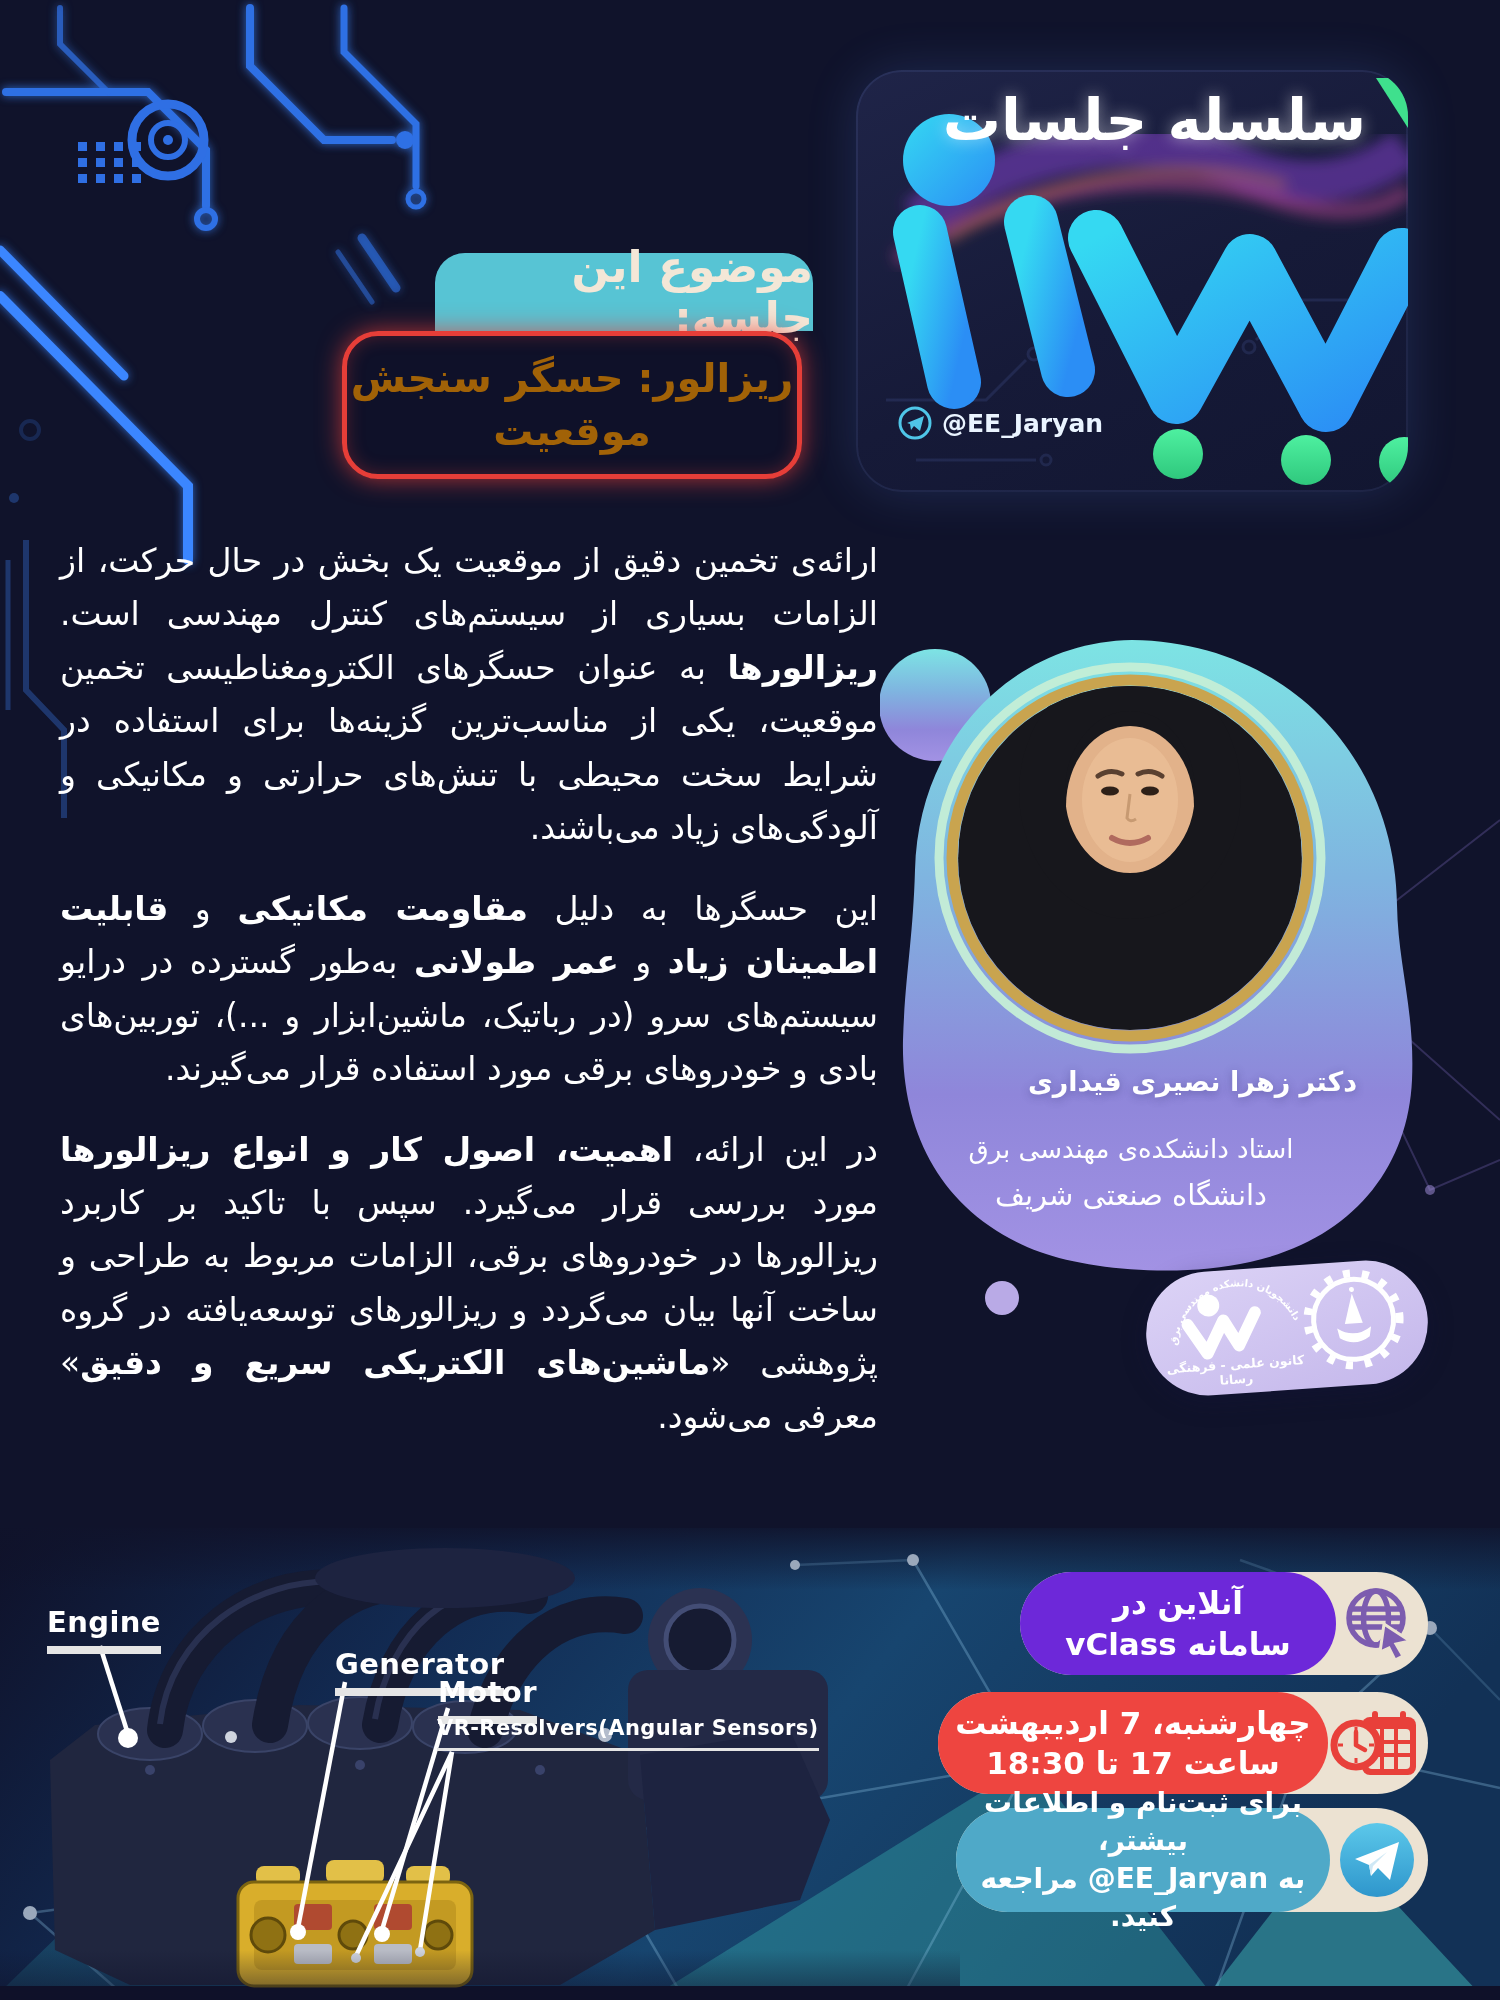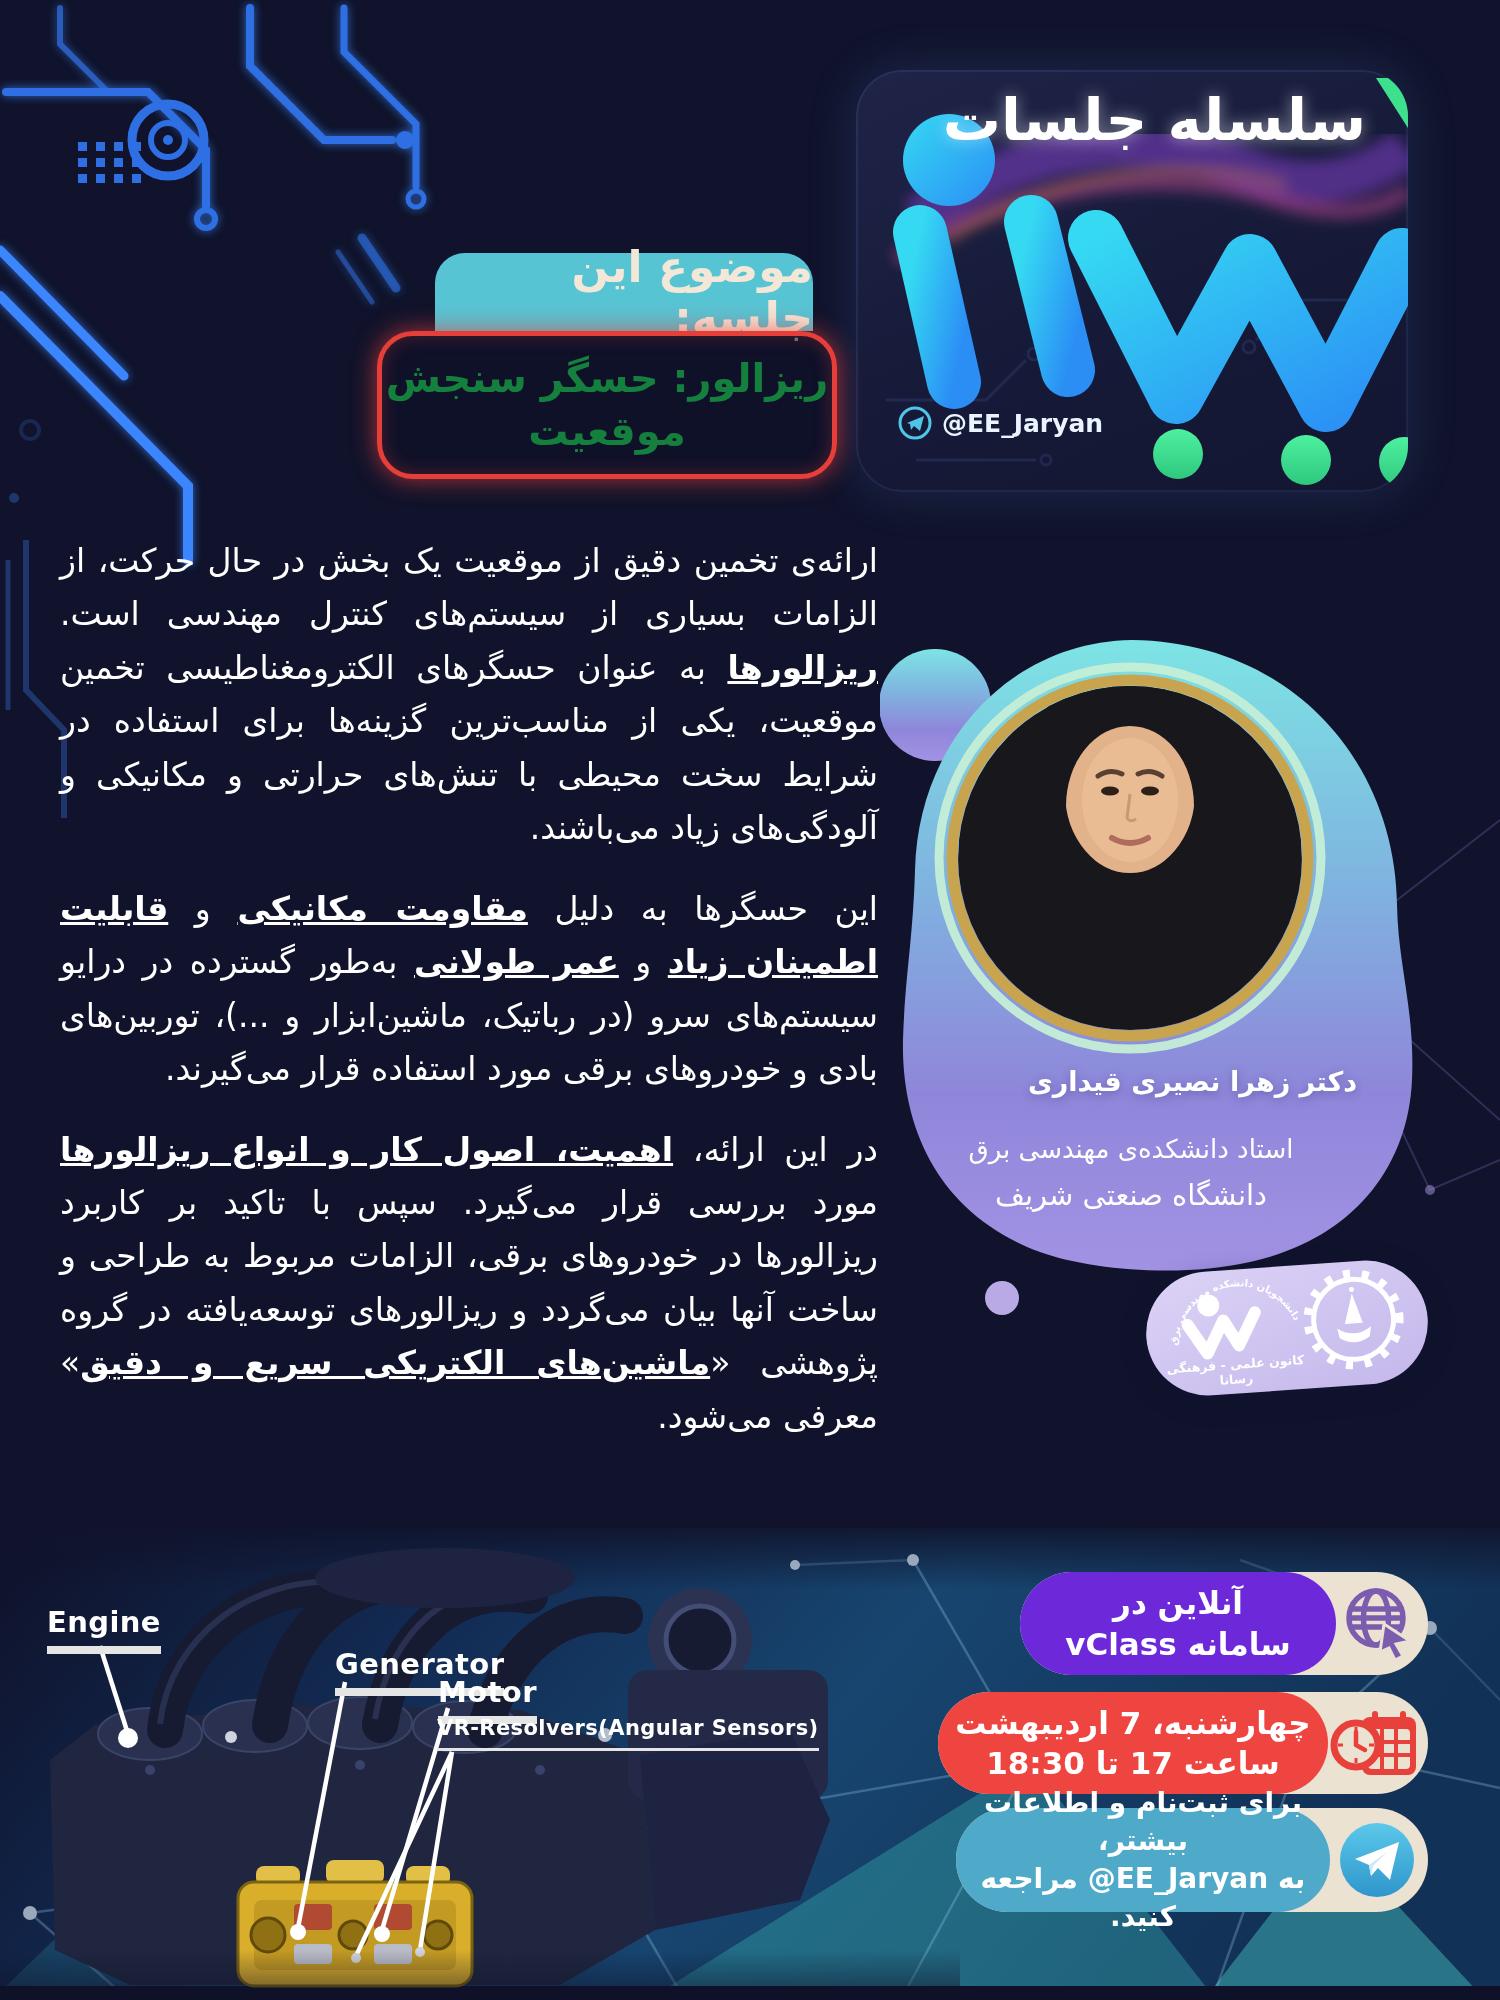--- a/index.html
+++ b/index.html
@@ -22,11 +22,11 @@
   .topic-badge{position:absolute;left:435px;top:253px;width:378px;height:78px;background:#57c4d4;
     border-radius:30px 30px 0 0;display:flex;align-items:center;justify-content:center;
     font-size:44px;font-weight:bold;color:#f3e7d7;direction:rtl;}
-  .topic-box{position:absolute;left:377px;top:331px;width:450px;height:138px;
+  .topic-box{position:absolute;left:342px;top:331px;width:450px;height:138px;
     border:5px solid #e63e38;border-radius:36px;background:rgba(14,17,40,.55);
     box-shadow:0 0 24px rgba(230,62,56,.75), inset 0 0 18px rgba(230,62,56,.30);
     display:flex;flex-direction:column;align-items:center;justify-content:center;
-    direction:rtl;font-weight:bold;font-size:40px;line-height:1.32;color:#15803d;}
+    direction:rtl;font-weight:bold;font-size:40px;line-height:1.32;color:#a16207;}
 
   
   .body-text{position:absolute;left:60px;top:534px;width:818px;direction:rtl;

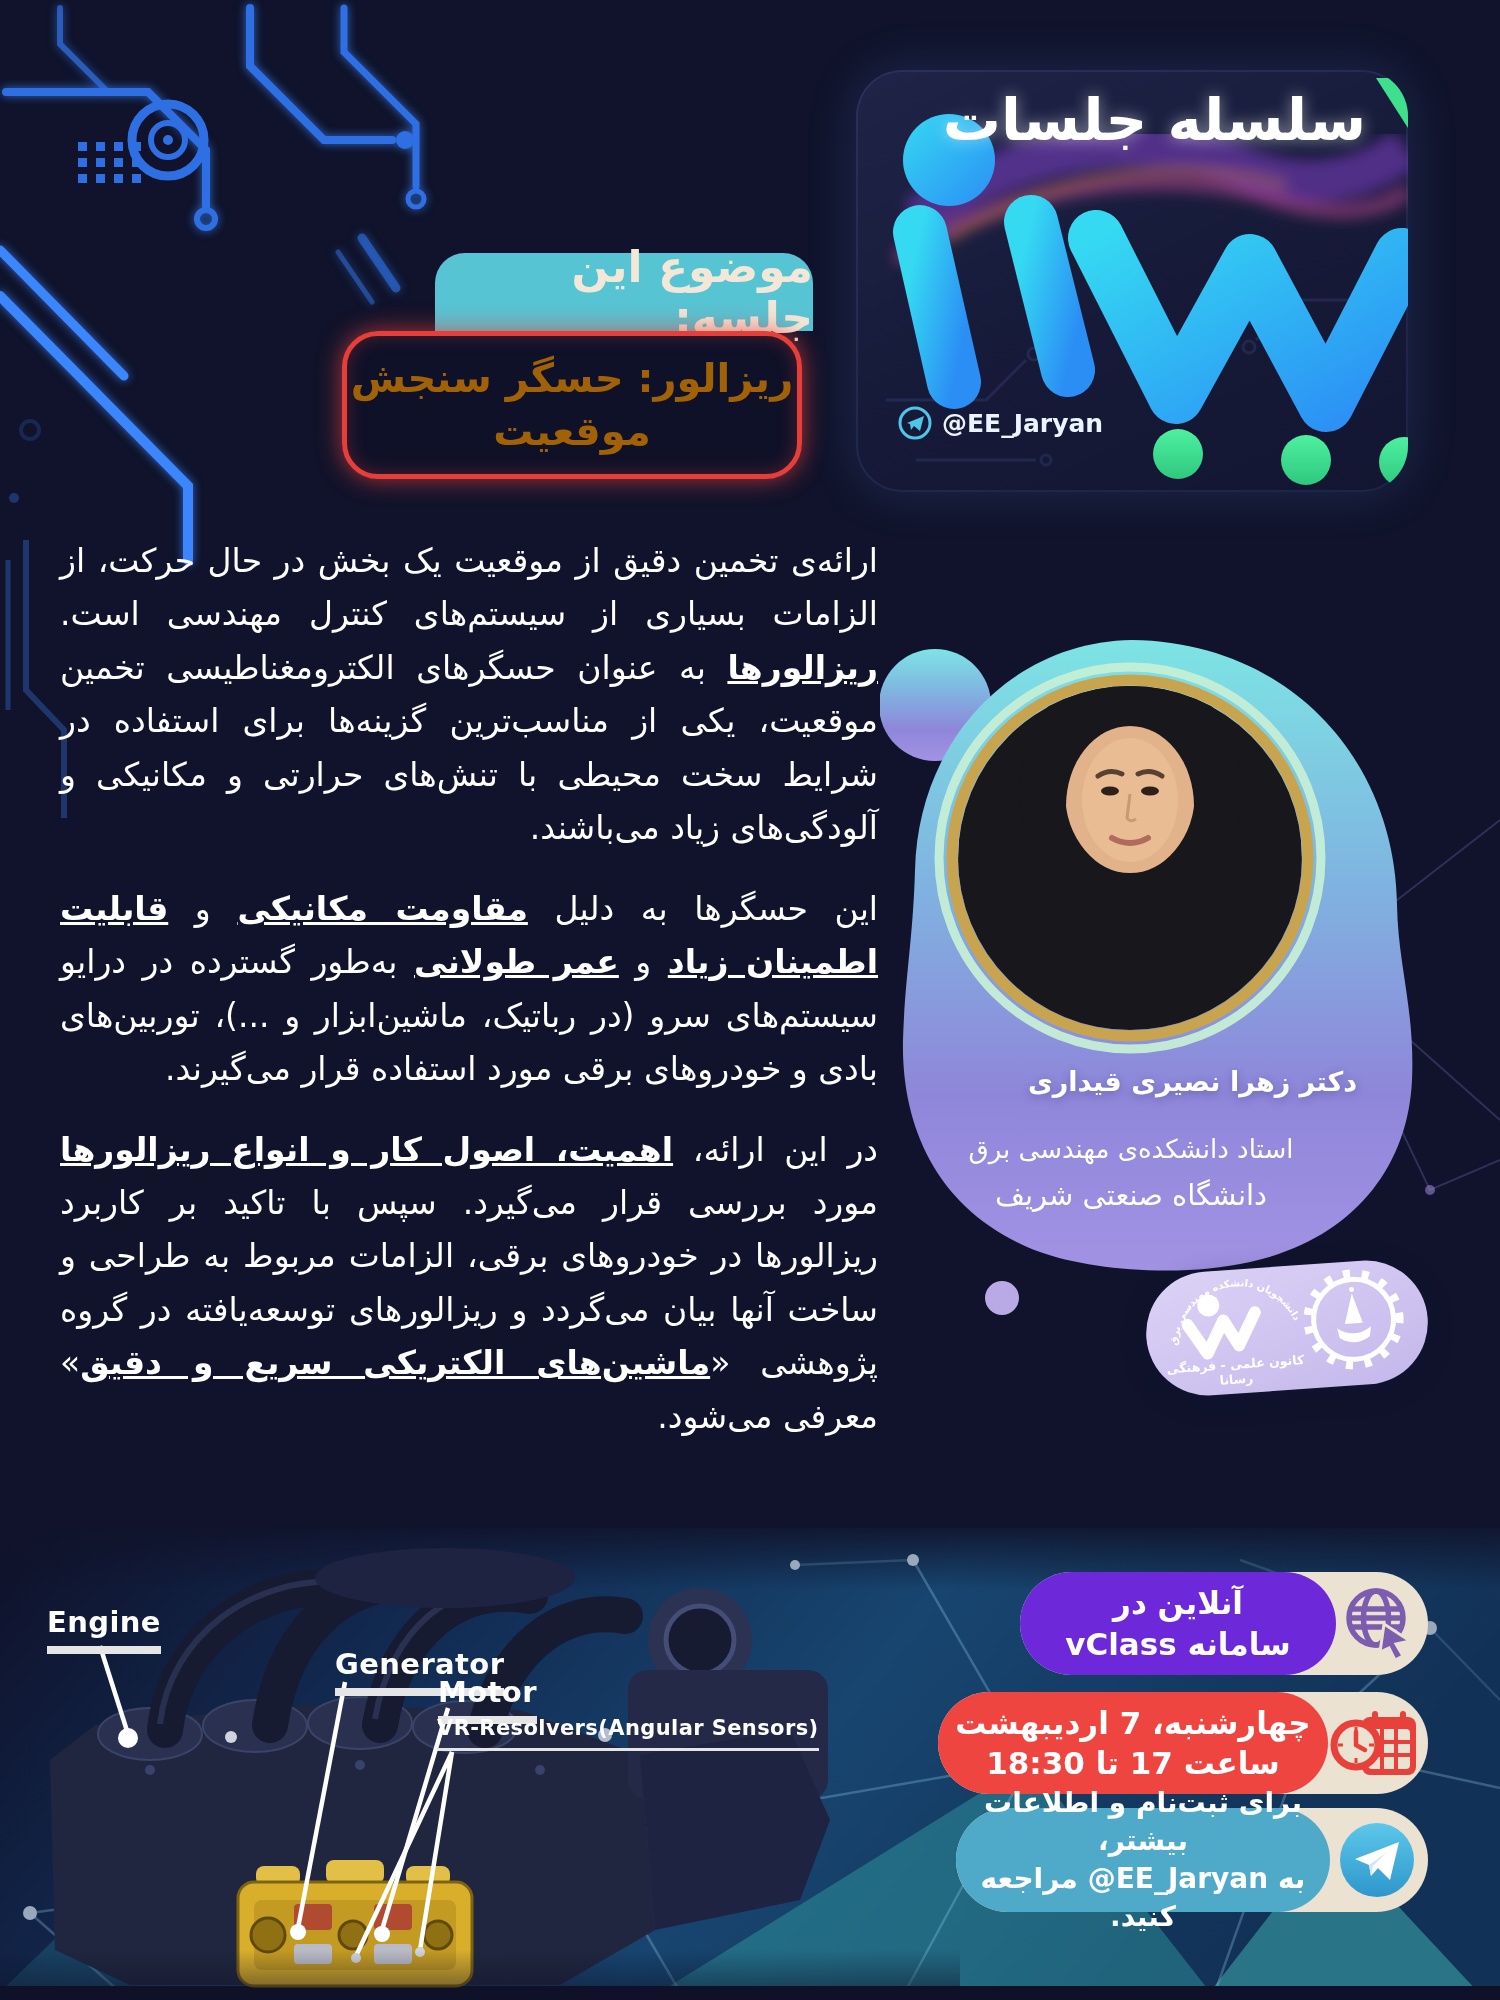--- a/index.html
+++ b/index.html
@@ -32,7 +32,7 @@
   .body-text{position:absolute;left:60px;top:534px;width:818px;direction:rtl;
     text-align:justify;font-size:33px;line-height:1.62;color:#fff;}
   .body-text p{margin:0 0 27px 0;}
-  .body-text .b{font-weight:bold;text-decoration:underline;}
+  .body-text .b{font-weight:bold;}
 
   
   .speaker-name{position:absolute;left:905px;top:1066px;width:452px;text-align:right;

